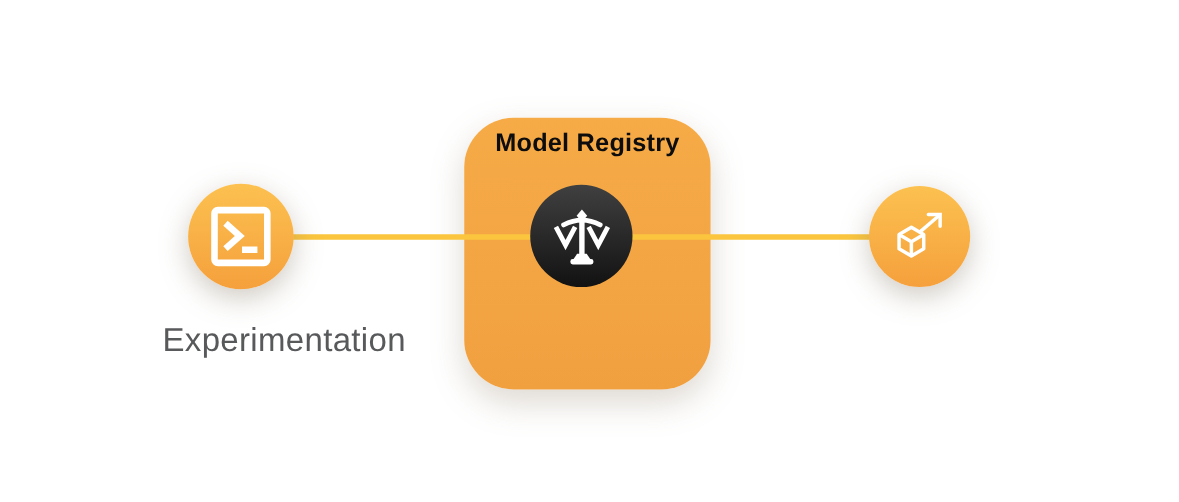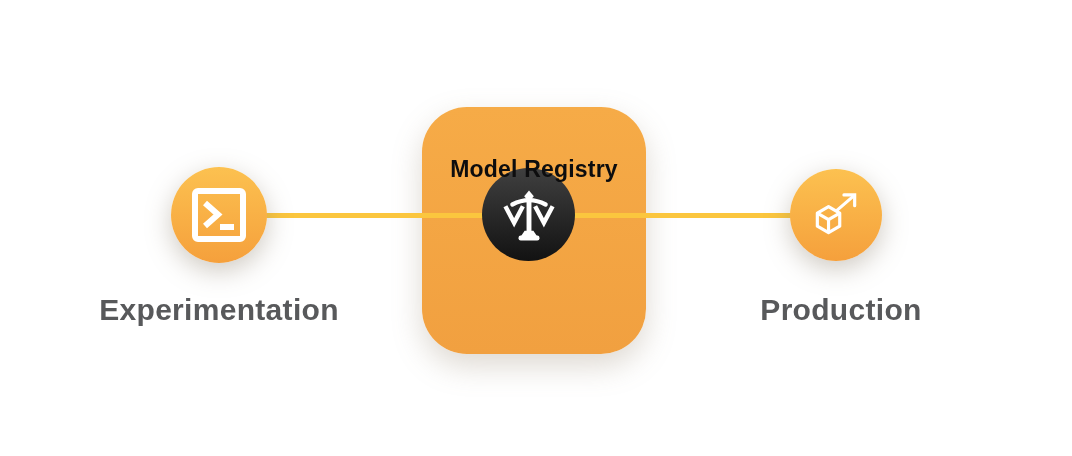--- a/index.html
+++ b/index.html
@@ -35,7 +35,6 @@
     color:#0D0D0E;
     letter-spacing:0.2px;
     z-index:4;
-    margin-top:40px;
   }
   .node-circle{
     position:absolute;

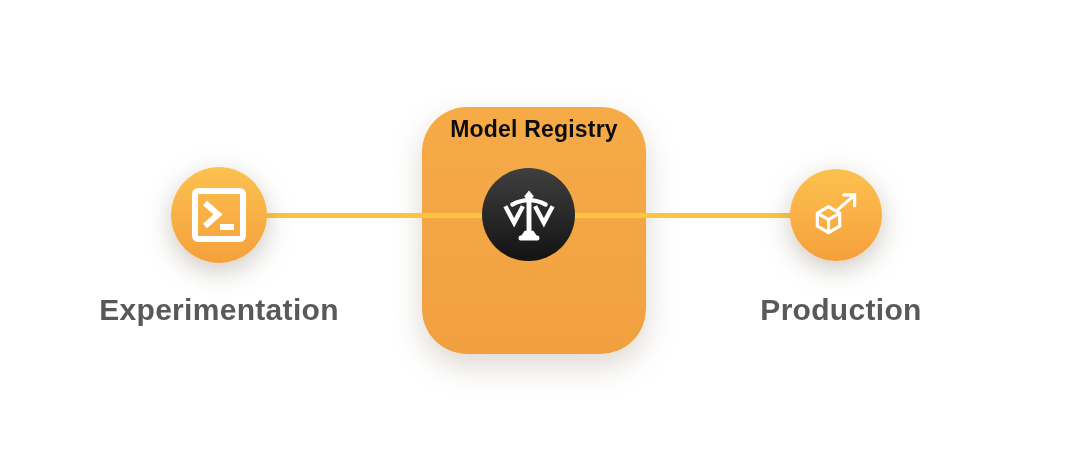--- a/index.html
+++ b/index.html
@@ -56,8 +56,8 @@
   .stage-label{
     position:absolute;
     top:293px;
-    text-align:center;
-    font-size:30px;font-weight:700;
+    text-align:right;
+    font-size:30px;font-weight:400;
     color:#58595B;
     letter-spacing:0.3px;
     z-index:4;

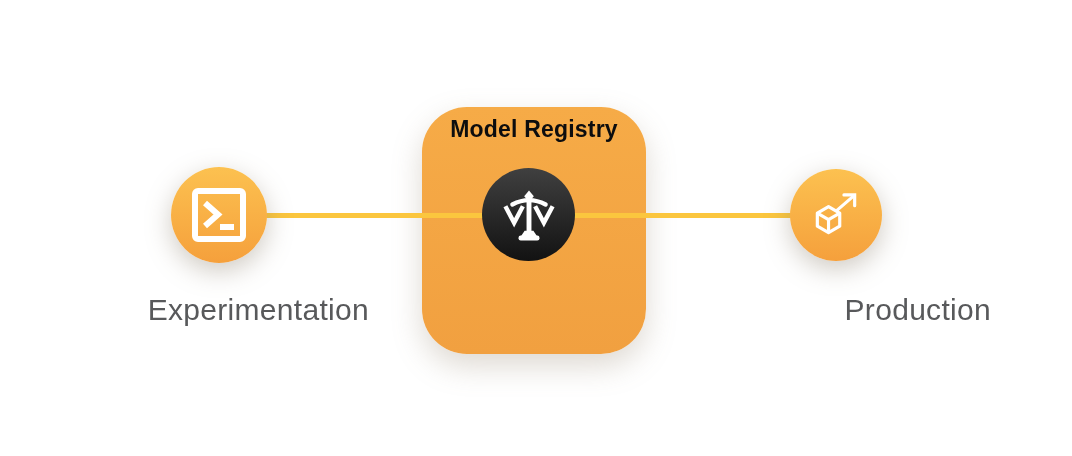--- a/index.html
+++ b/index.html
@@ -112,7 +112,6 @@
       </svg>
     </span>
   </div>
-  <div class="stage-label label-right">Production</div>
 
 </div>
 

